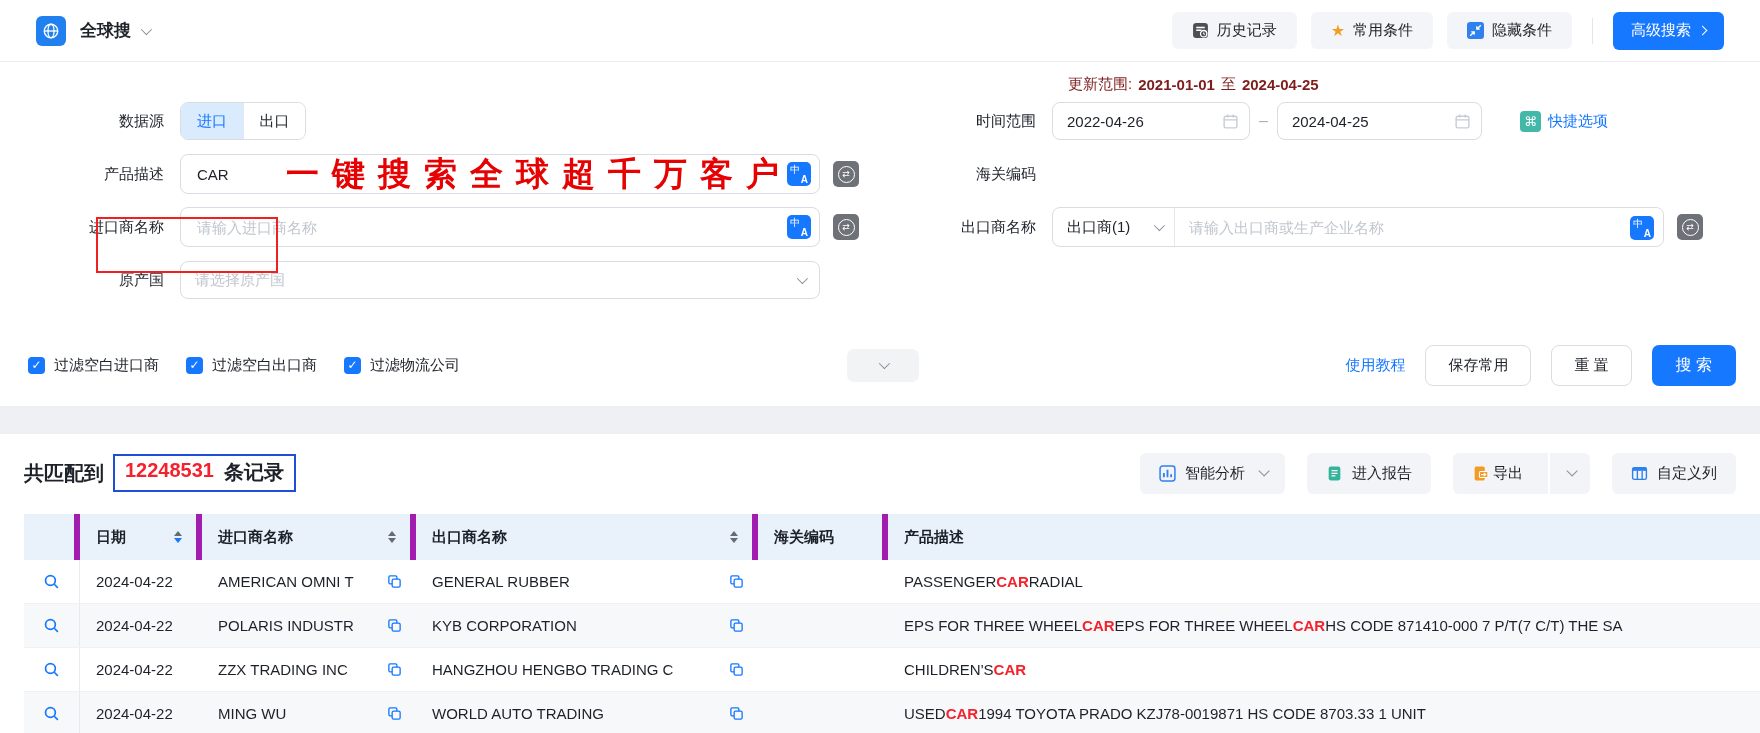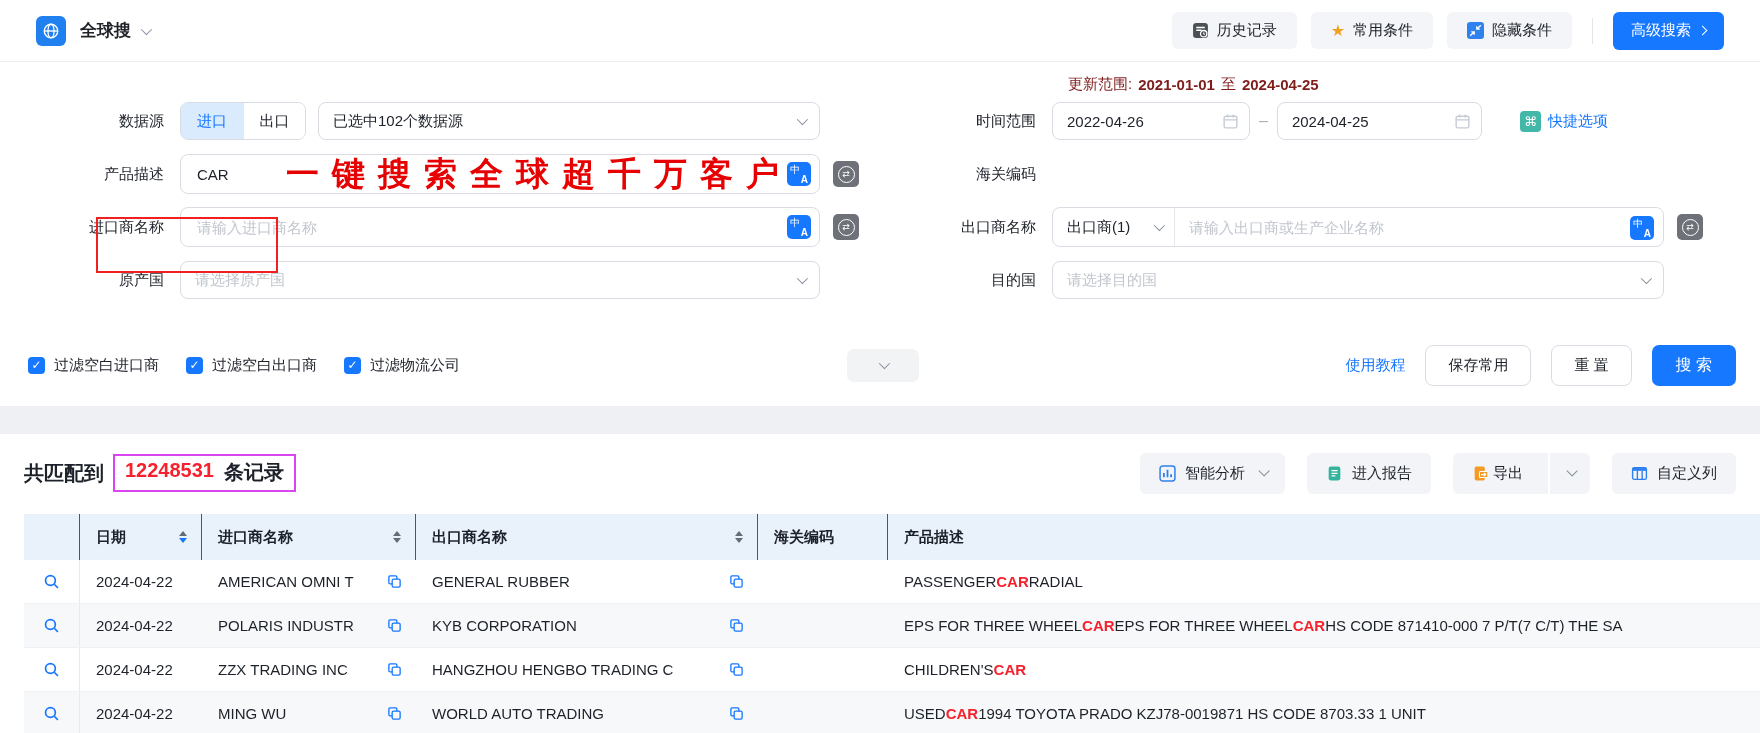--- a/index.html
+++ b/index.html
@@ -212,10 +212,6 @@
             <div class="seg-item active">进口</div>
             <div class="seg-item">出口</div>
           </div>
-          <div class="select-box" style="flex:1; margin-left:12px;">
-            <span>已选中102个数据源</span>
-            <span class="chev"></span>
-          </div>
         </div>
       </div>
 

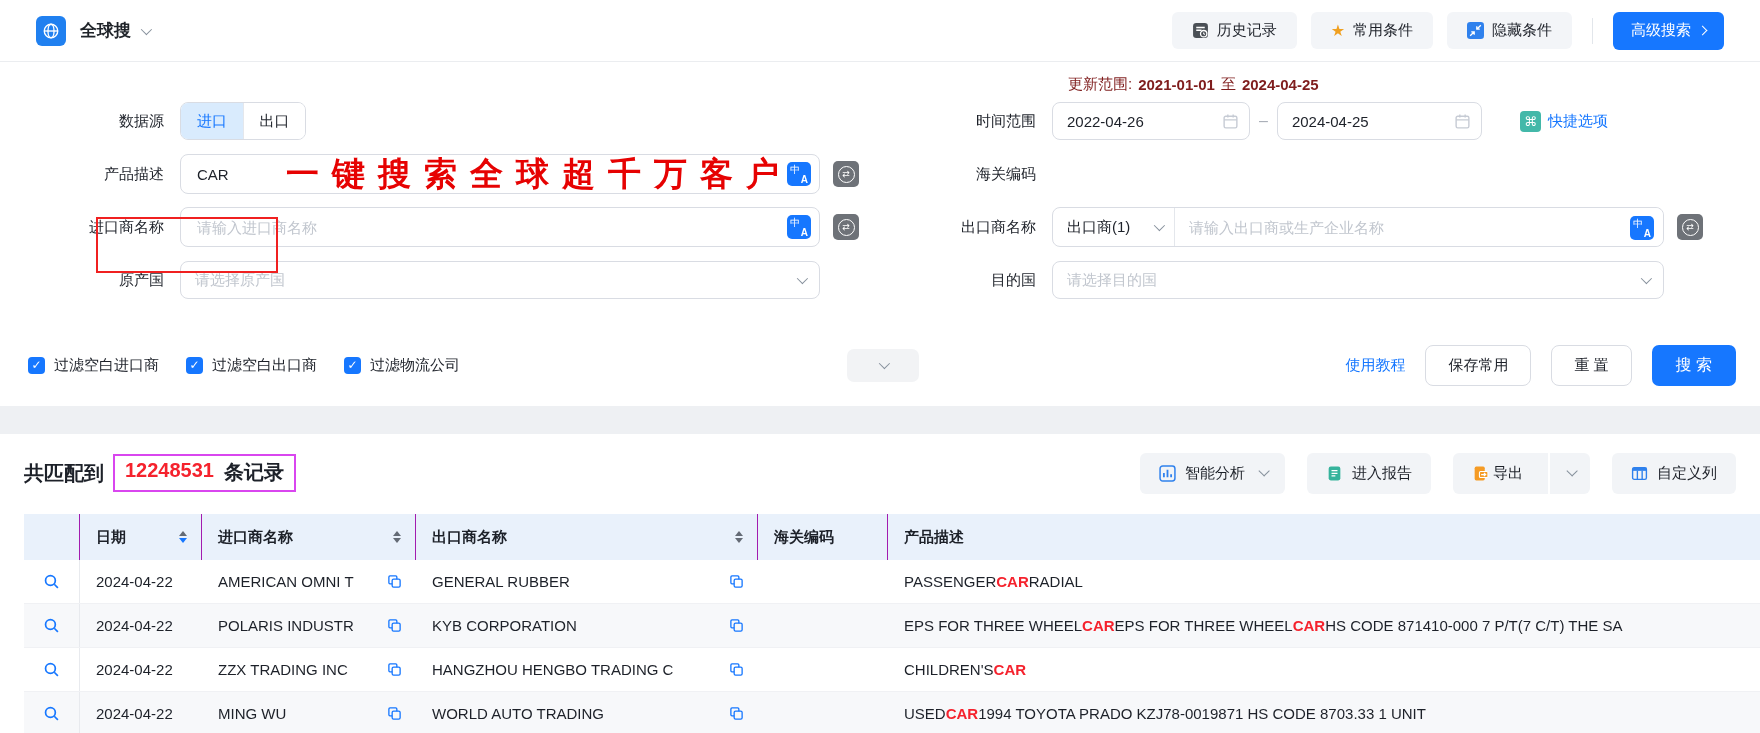--- a/index.html
+++ b/index.html
@@ -303,15 +303,6 @@
         </div>
       </div>
 
-      <div class="frow right">
-        <div class="flabel">目的国</div>
-        <div class="field-area">
-          <div class="select-box" style="width:100%;">
-            <span class="placeholder">请选择目的国</span>
-            <span class="chev"></span>
-          </div>
-        </div>
-      </div>
     </div>
 
     <div class="anno-box-product"></div>

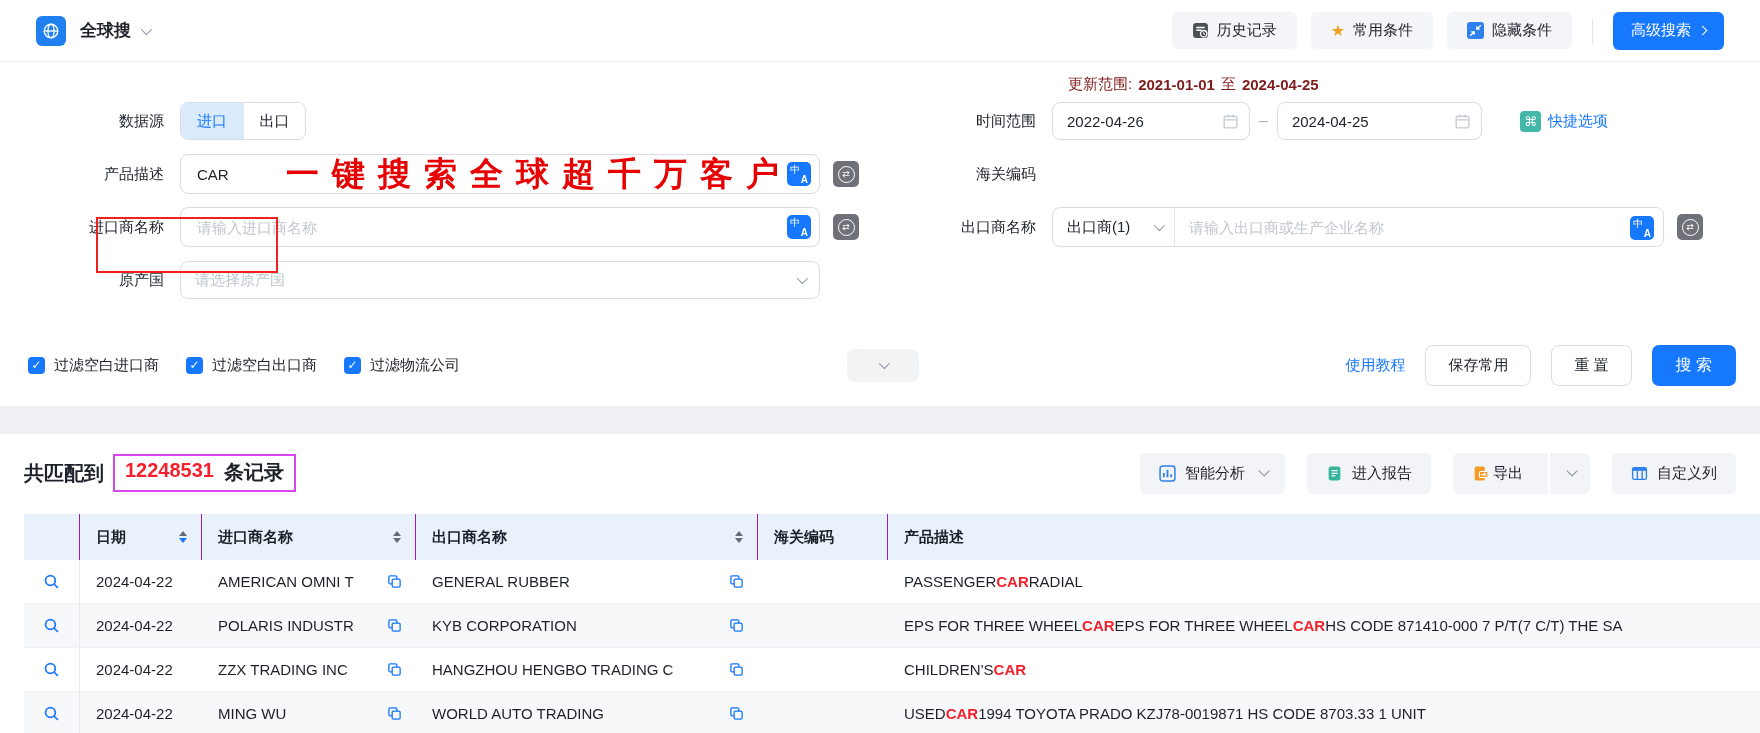--- a/index.html
+++ b/index.html
@@ -107,7 +107,7 @@
   .results { padding:0 24px; }
   .summary-row { margin-top:15px; height:48px; display:flex; align-items:center; }
   .summary-text { font-size:20px; font-weight:bold; display:flex; align-items:center; }
-  .count-box { border:2px solid #d946ef; padding:3px 10px 4px; margin-left:9px; display:flex; gap:10px; }
+  .count-box { border:2px solid #1d4ed8; padding:3px 10px 4px; margin-left:9px; display:flex; gap:10px; }
   .count-num { color:#f5222d; }
   .toolbar { margin-left:auto; display:flex; align-items:center; gap:22px; }
   .tool-btn { height:41px; padding:0 19px; background:#f2f4f7; border:none; border-radius:6px;

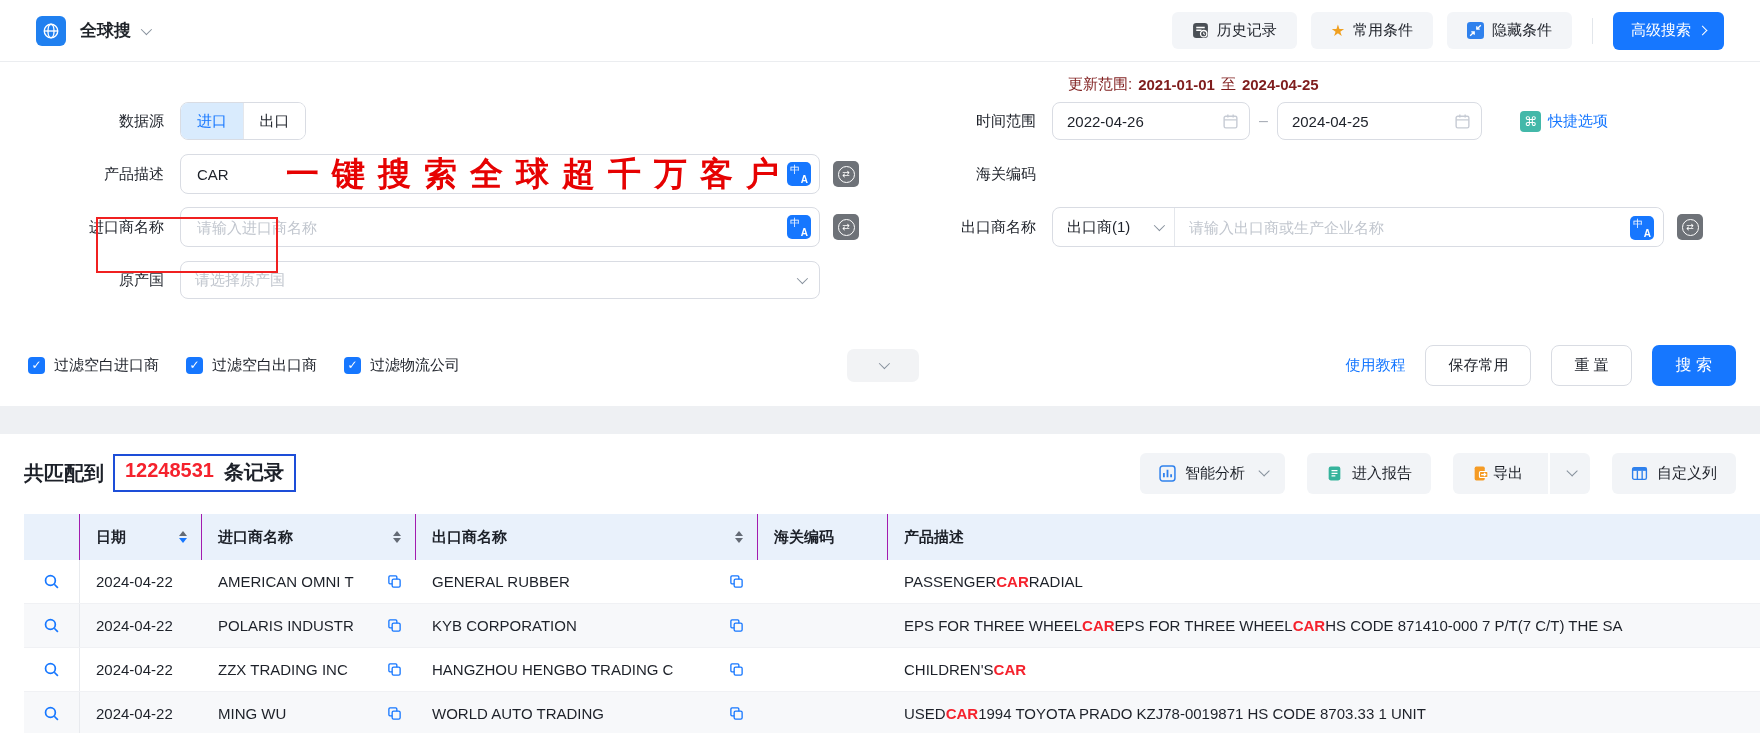--- a/index.html
+++ b/index.html
@@ -121,7 +121,7 @@
   .table { margin:17px -24px 0 0; }
   .thead { display:flex; height:46px; background:#e9f1fb; align-items:stretch; }
   .th { display:flex; align-items:center; font-size:15px; font-weight:bold; color:#1d2129;
-    padding:0 14px 0 16px; border-right:1px solid #a21caf; }
+    padding:0 14px 0 16px; border-right:6px solid #a21caf; }
   .th.last { border-right:none; }
   .carets { display:flex; flex-direction:column; gap:2px; margin-left:auto; }
   .car-up { width:0; height:0; border-left:4.5px solid transparent; border-right:4.5px solid transparent;

